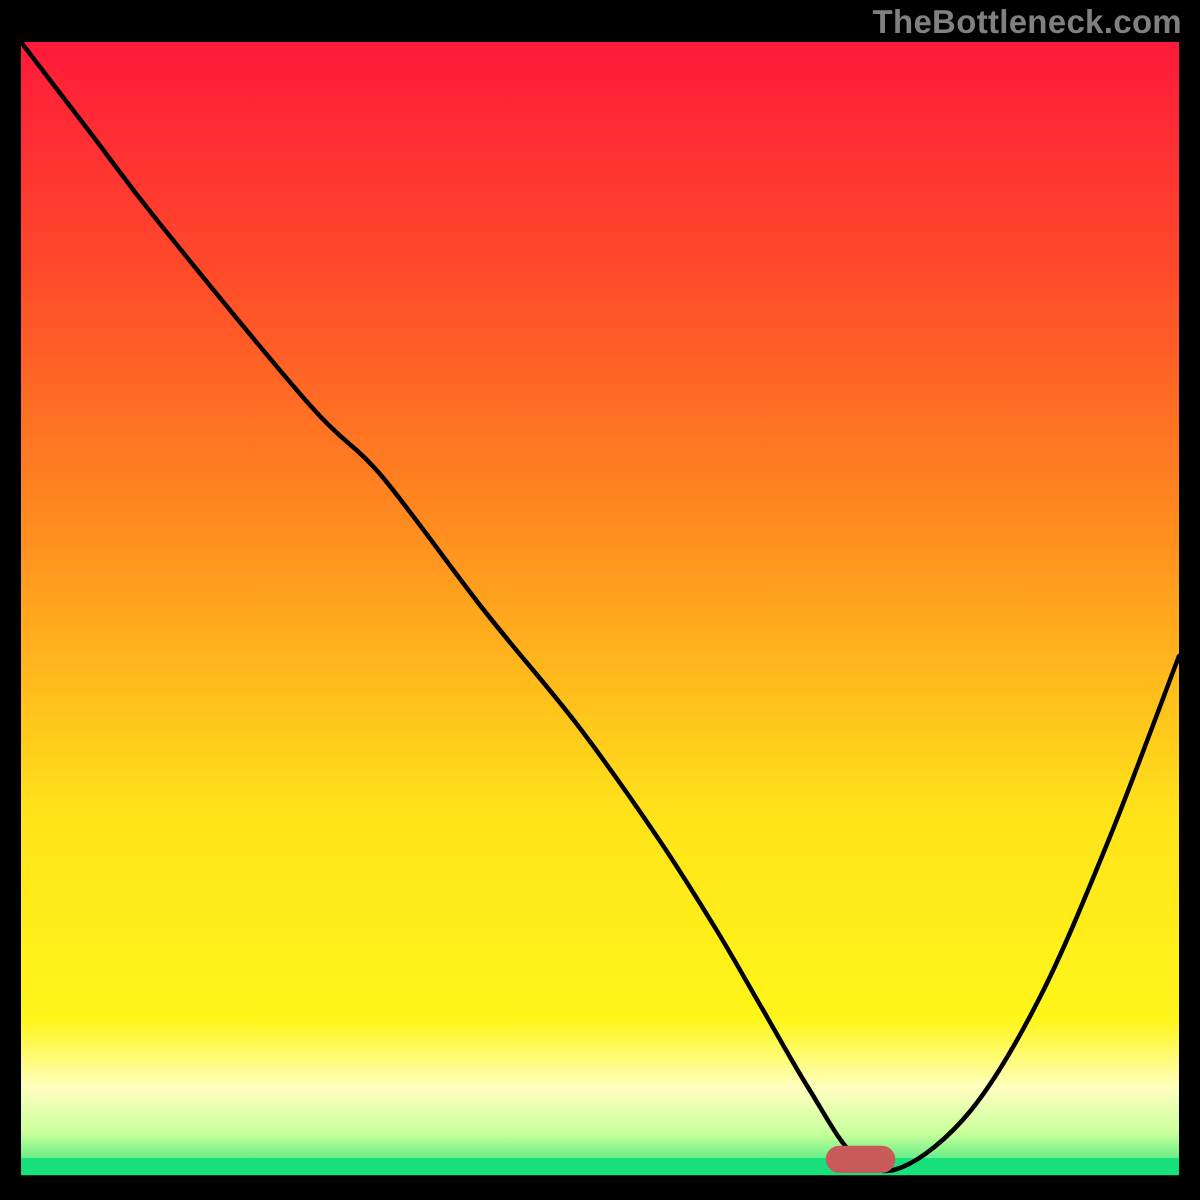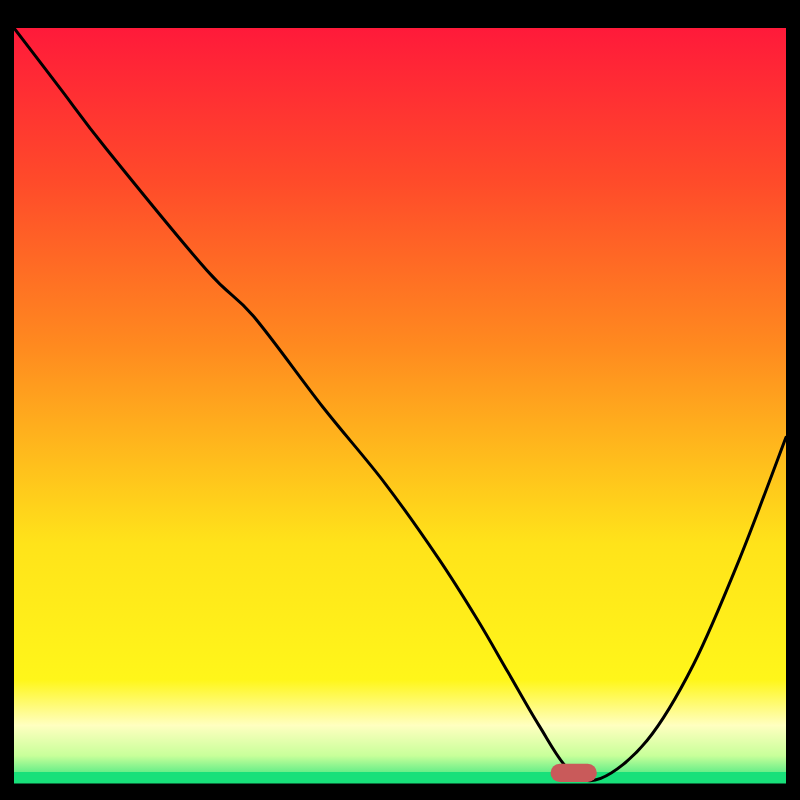--- a/index.html
+++ b/index.html
@@ -42,6 +42,7 @@
 <body>
 
 <div class="outer">
+  <div class="watermark">TheBottleneck.com</div>
 
   <div class="plot">
     <svg id="chart-svg" viewBox="0 0 772 758" width="772" height="758">

